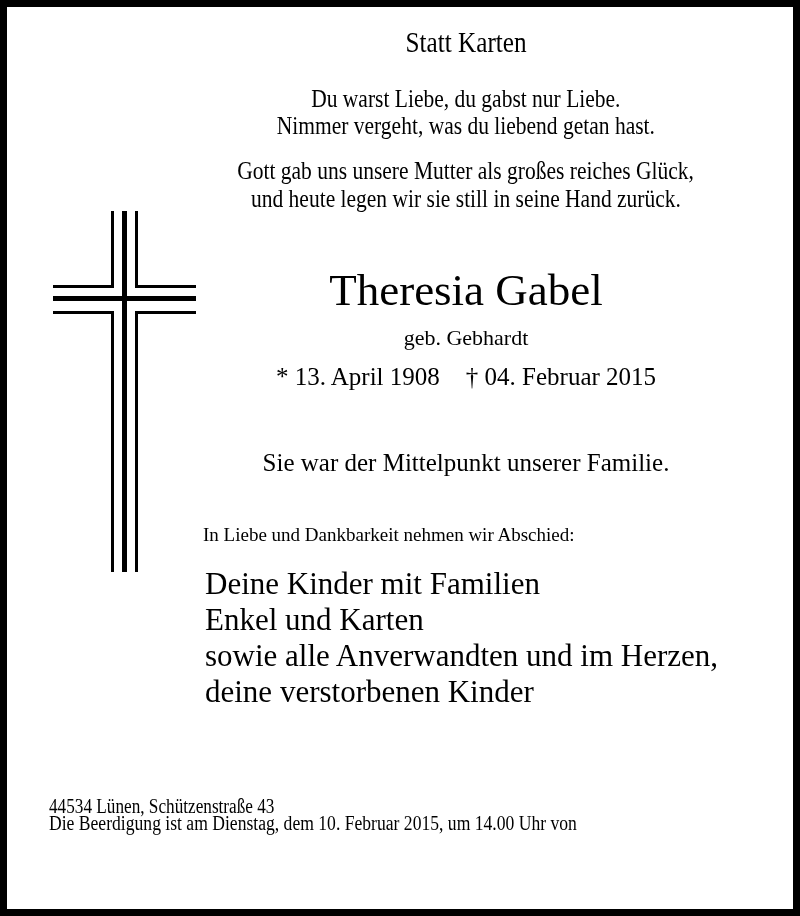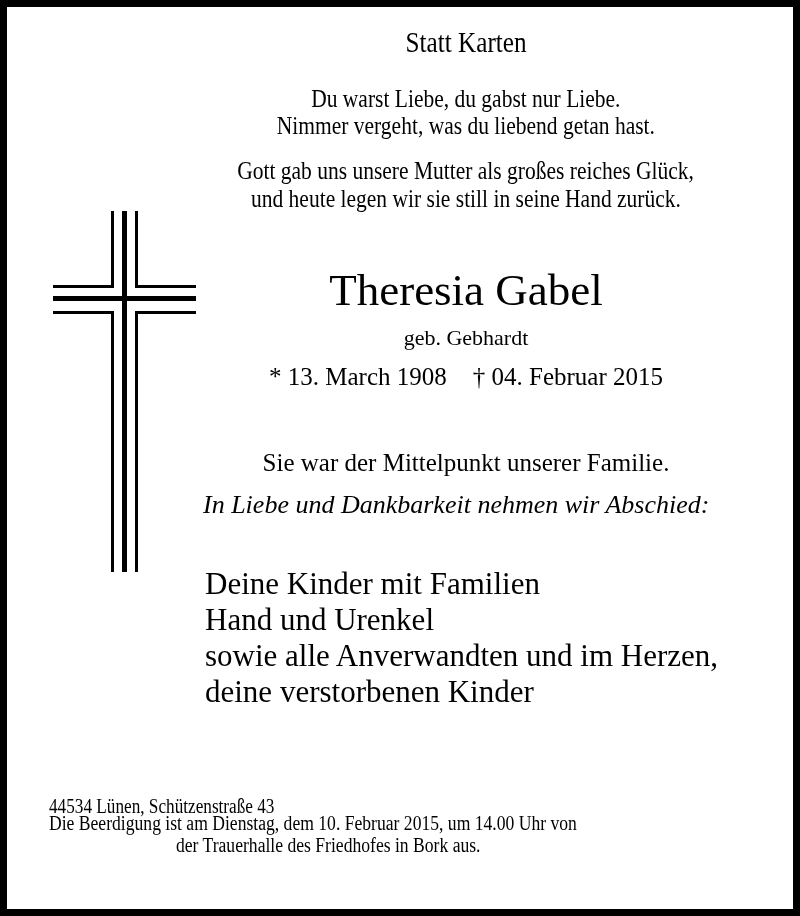--- a/index.html
+++ b/index.html
@@ -126,7 +126,7 @@
 <div class="line center name">Theresia Gabel</div>
 <div class="line center maiden">geb. Gebhardt</div>
 <div class="line center dates">
-  <span>* 13. March 1908</span><span class="gap"></span><span>† 04. Februar 2015</span>
+  <span>* 13. April 1908</span><span class="gap"></span><span>† 04. Februar 2015</span>
 </div>
 
 <div class="line center tagline">Sie war der Mittelpunkt unserer Familie.</div>

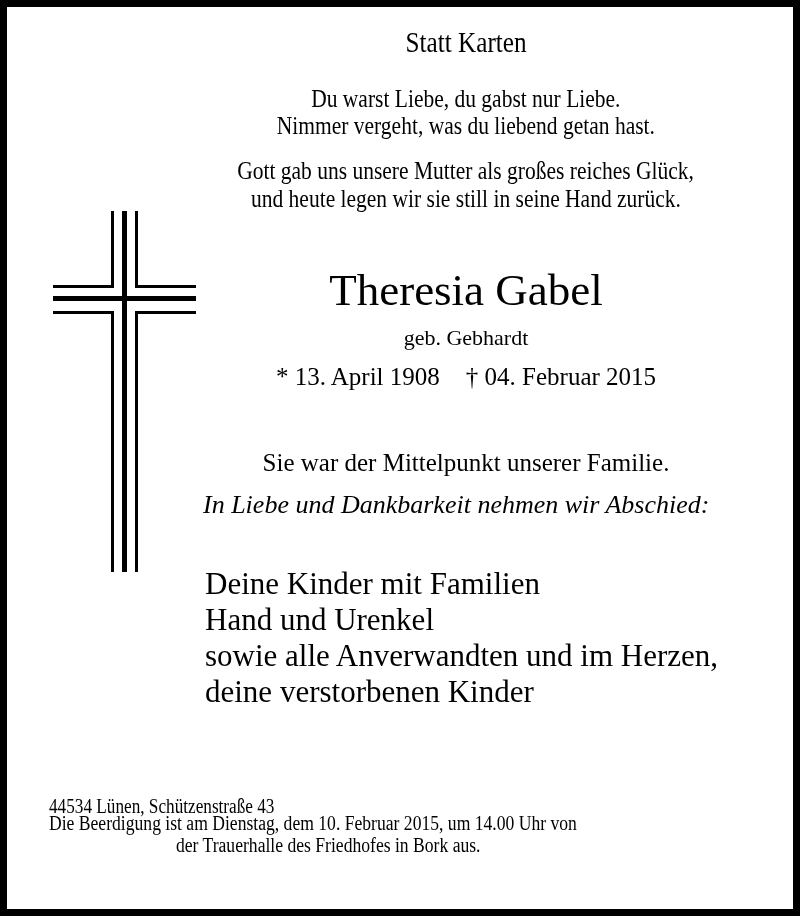--- a/index.html
+++ b/index.html
@@ -56,7 +56,7 @@
 
     .tagline { top: 450px; font-size: 25px; }
 
-    .farewell { left: 203px; top: 492px; font-size: 26px; font-style: italic; }
+    .farewell { left: 203px; top: 525px; font-size: 19px; }
 
     .mourners {
       position: absolute;

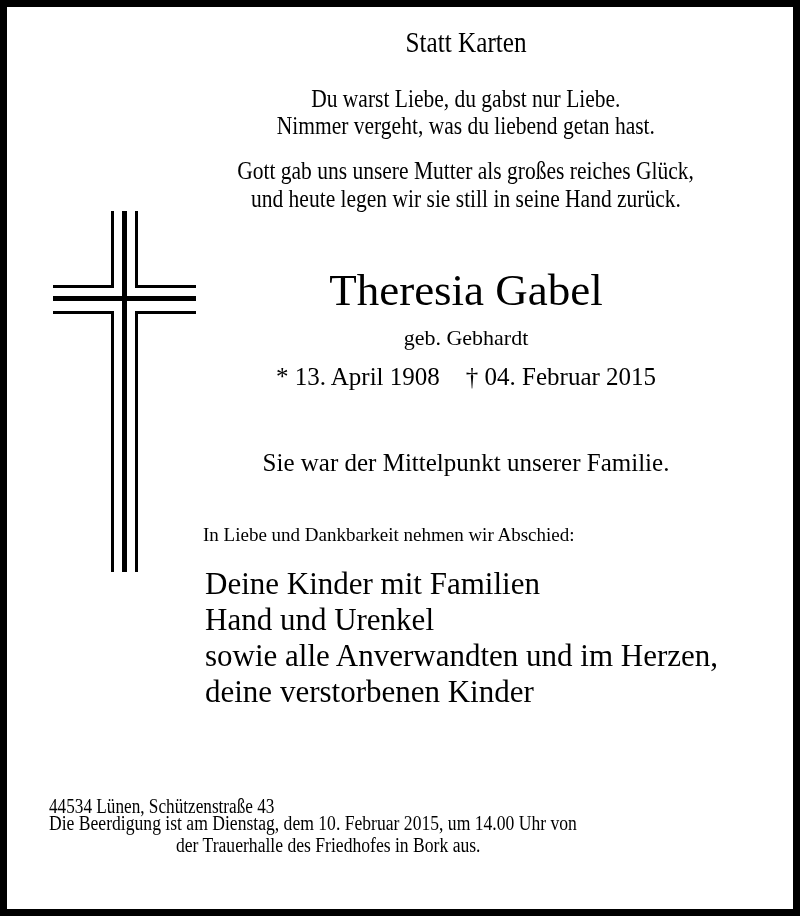--- a/index.html
+++ b/index.html
@@ -135,7 +135,7 @@
 
 <div class="mourners">
   <div>Deine Kinder mit Familien</div>
-  <div>Hand und Urenkel</div>
+  <div>Enkel und Karten</div>
   <div>sowie alle Anverwandten und im Herzen,</div>
   <div>deine verstorbenen Kinder</div>
 </div>

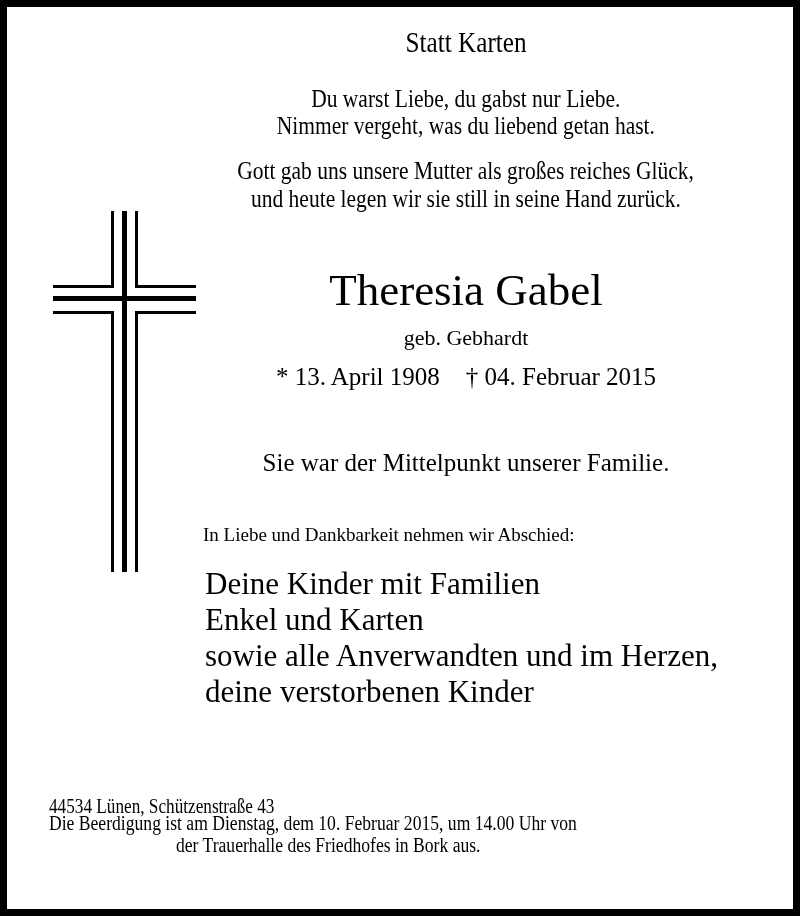--- a/index.html
+++ b/index.html
@@ -146,7 +146,6 @@
 
 <div class="funeral">
   <div><span class="cond-left">Die Beerdigung ist am Dienstag, dem 10. Februar 2015, um 14.00 Uhr von</span></div>
-  <div><span class="cond-left">der Trauerhalle des Friedhofes in Bork aus.</span></div>
 </div>
 
 </body></html>

